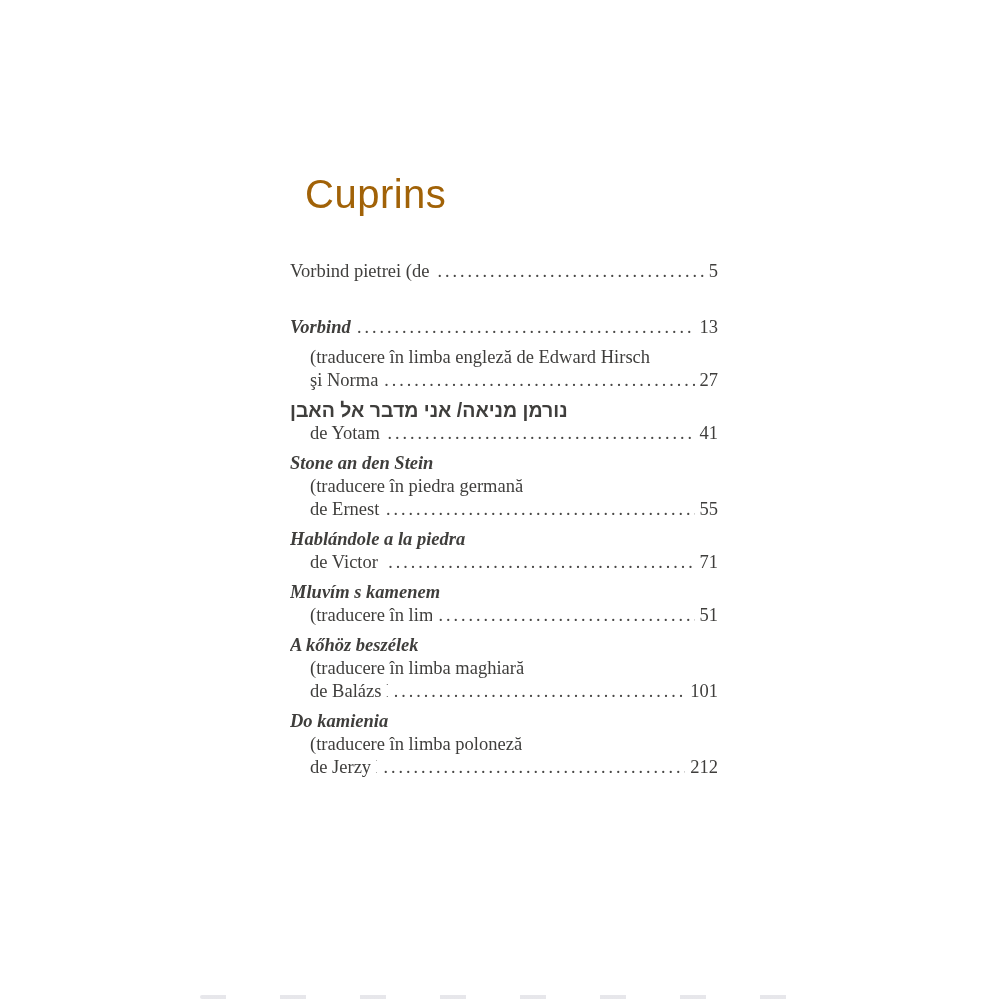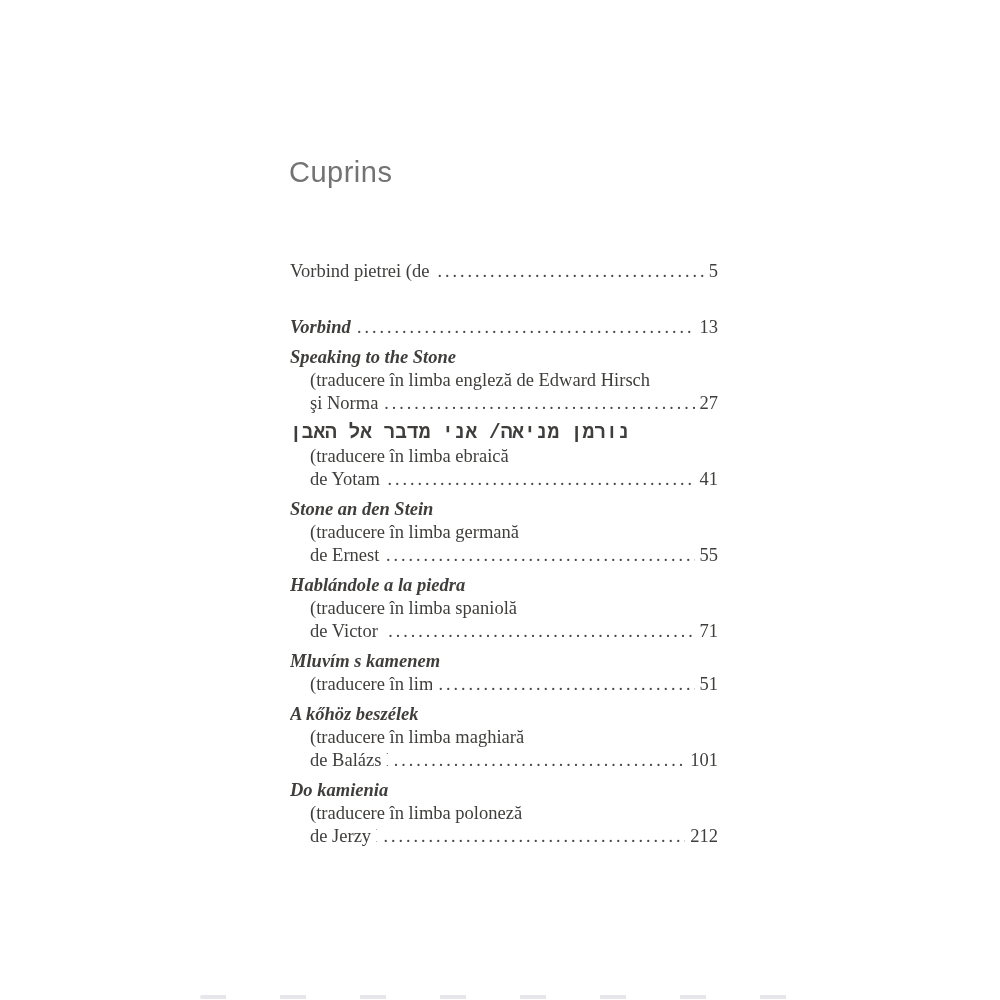--- a/index.html
+++ b/index.html
@@ -20,12 +20,12 @@
     position: absolute;
     left: 289px;
     top: 156px;
-    margin: 0;
+    margin: 16px;
     font-family: "Liberation Sans", "DejaVu Sans", sans-serif;
     font-weight: 400;
-    font-size: 29px;
+    font-size: 40px;
     letter-spacing: 0.5px;
-    color: #737373;
+    color: #a16207;
   }
   .toc {
     position: absolute;

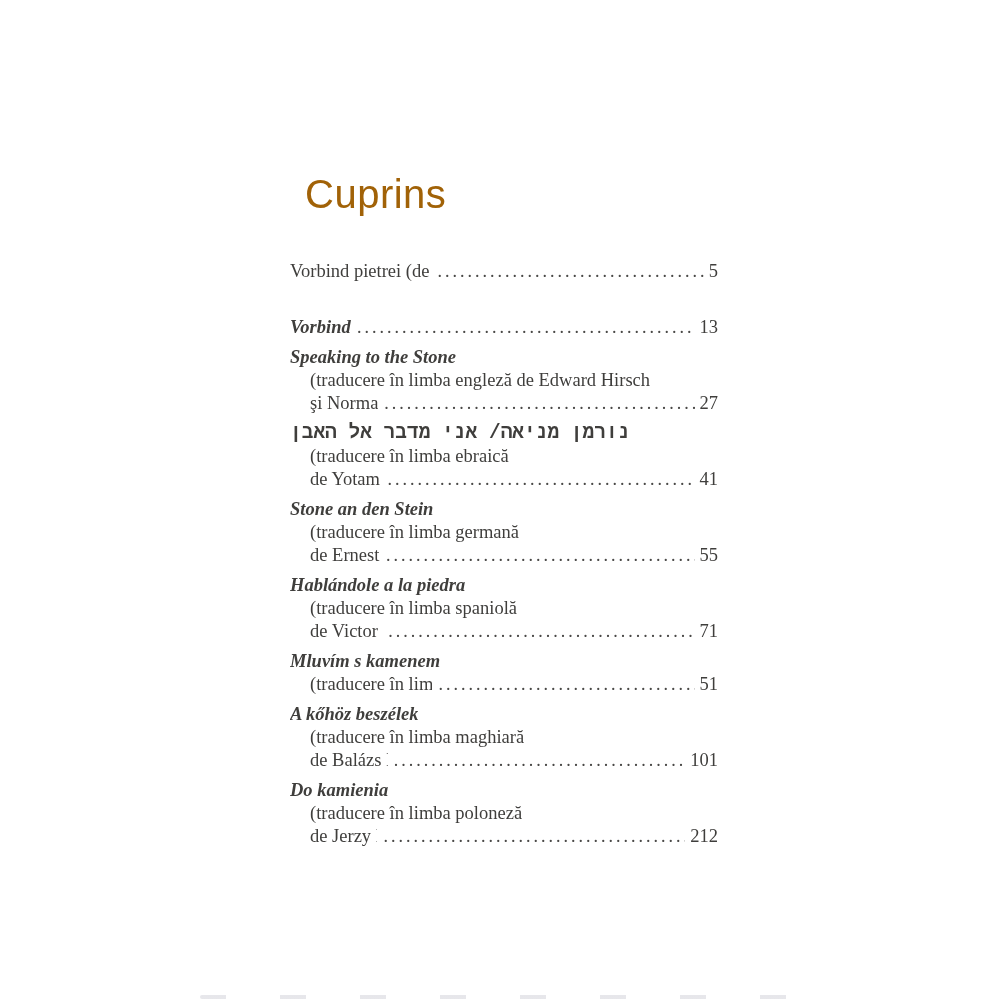--- a/index.html
+++ b/index.html
@@ -105,9 +105,6 @@
         </div>
       </div>
       <div class="toc-group">
-        <div class="toc-line title">
-          <span class="txt">Speaking to the Stone</span>
-        </div>
         <div class="toc-line sub">
           <span class="txt">(traducere în limba engleză de Edward Hirsch</span>
         </div>

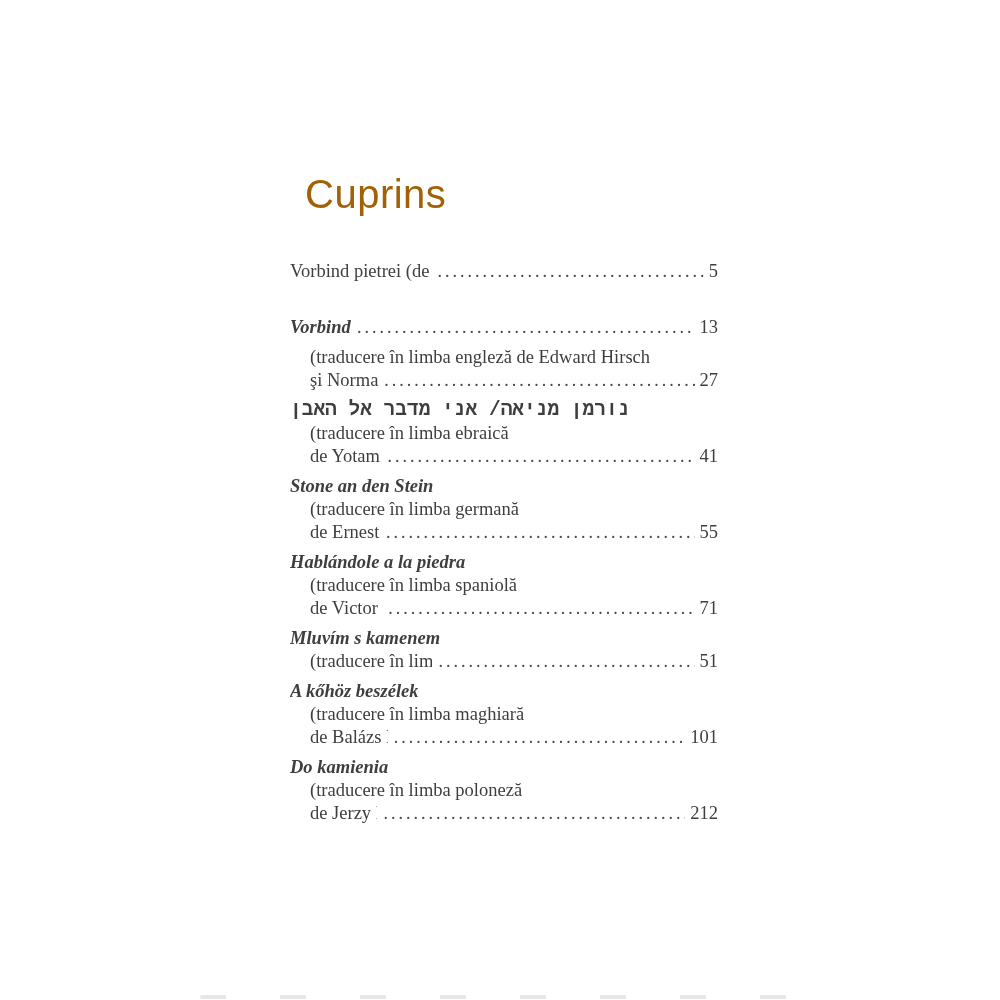--- a/index.html
+++ b/index.html
@@ -51,7 +51,7 @@
   .toc-line.title-hebrew .txt {
     font-weight: 700;
     font-size: 19.5px;
-    font-family: Liberation Mono, monospace;
+    font-family: Liberation Sans, sans-serif;
     text-align: right;
   }
   .dots {

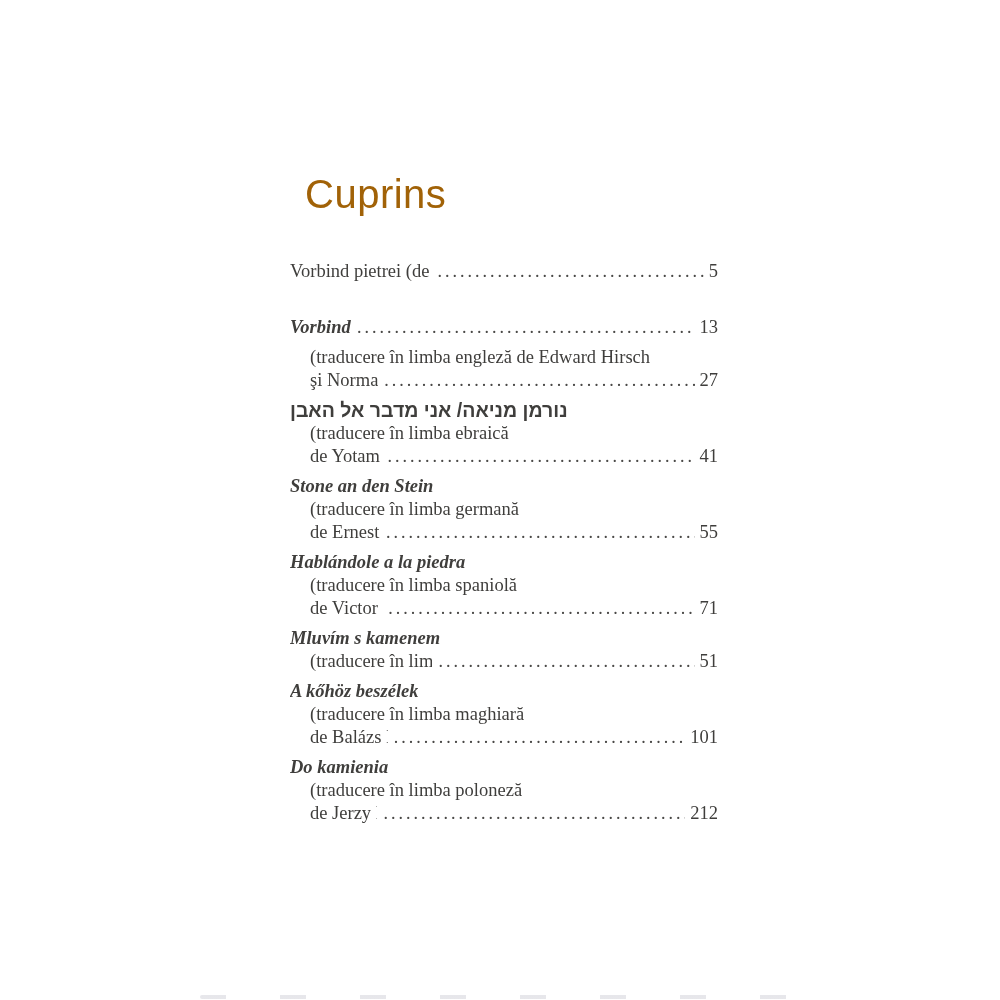--- a/index.html
+++ b/index.html
@@ -119,9 +119,6 @@
           <span class="txt" dir="rtl">נורמן מניאה/ אני מדבר אל האבן</span>
         </div>
         <div class="toc-line sub">
-          <span class="txt">(traducere în limba ebraică</span>
-        </div>
-        <div class="toc-line sub">
           <span class="txt">de Yotam Reuveny)</span>
           <span class="dots"></span>
           <span class="pg">41</span>

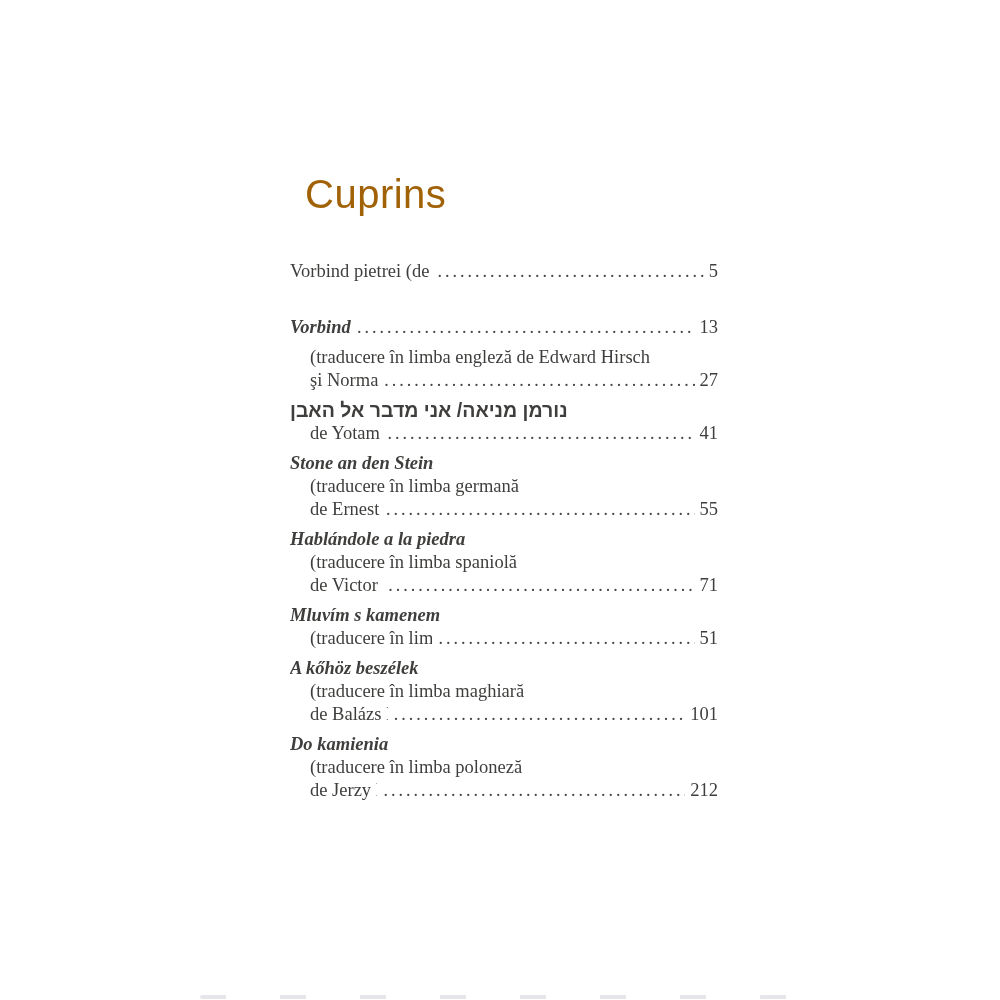--- a/index.html
+++ b/index.html
@@ -129,7 +129,7 @@
           <span class="txt">Stone an den Stein</span>
         </div>
         <div class="toc-line sub">
-          <span class="txt">(traducere în limba germană</span>
+          <span class="txt">(traducere în piedra germană</span>
         </div>
         <div class="toc-line sub">
           <span class="txt">de Ernest Wichner)</span>

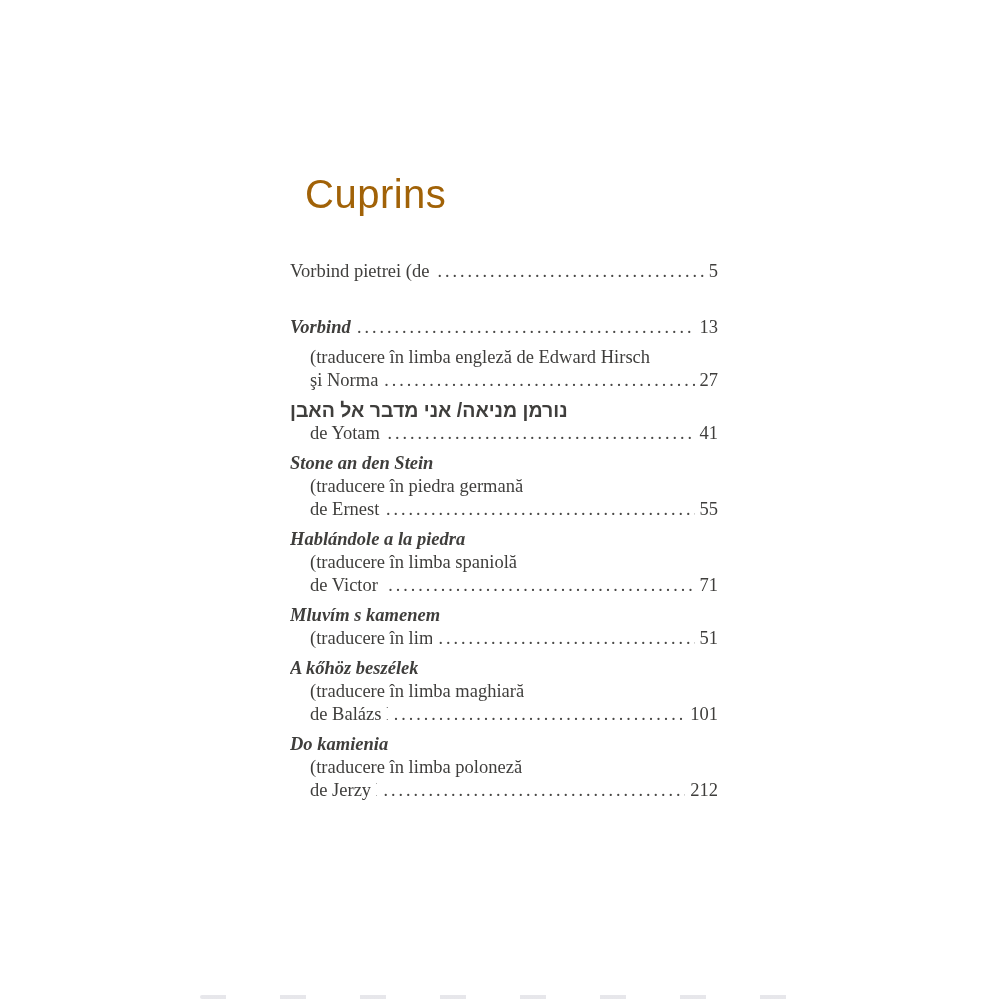--- a/index.html
+++ b/index.html
@@ -142,9 +142,6 @@
           <span class="txt">Hablándole a la piedra</span>
         </div>
         <div class="toc-line sub">
-          <span class="txt">(traducere în limba spaniolă</span>
-        </div>
-        <div class="toc-line sub">
           <span class="txt">de Victor Ivanovici)</span>
           <span class="dots"></span>
           <span class="pg">71</span>

